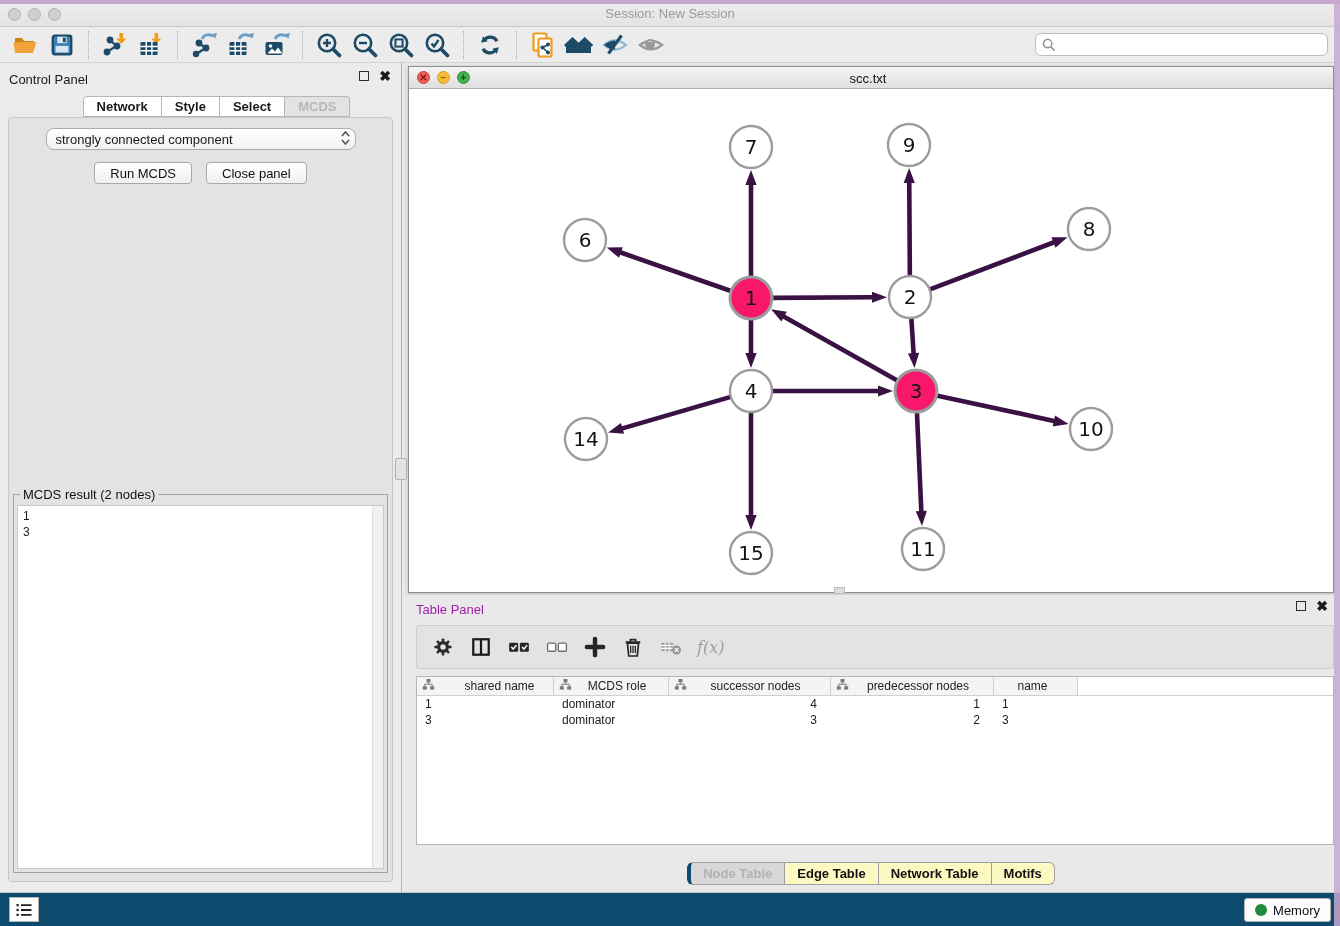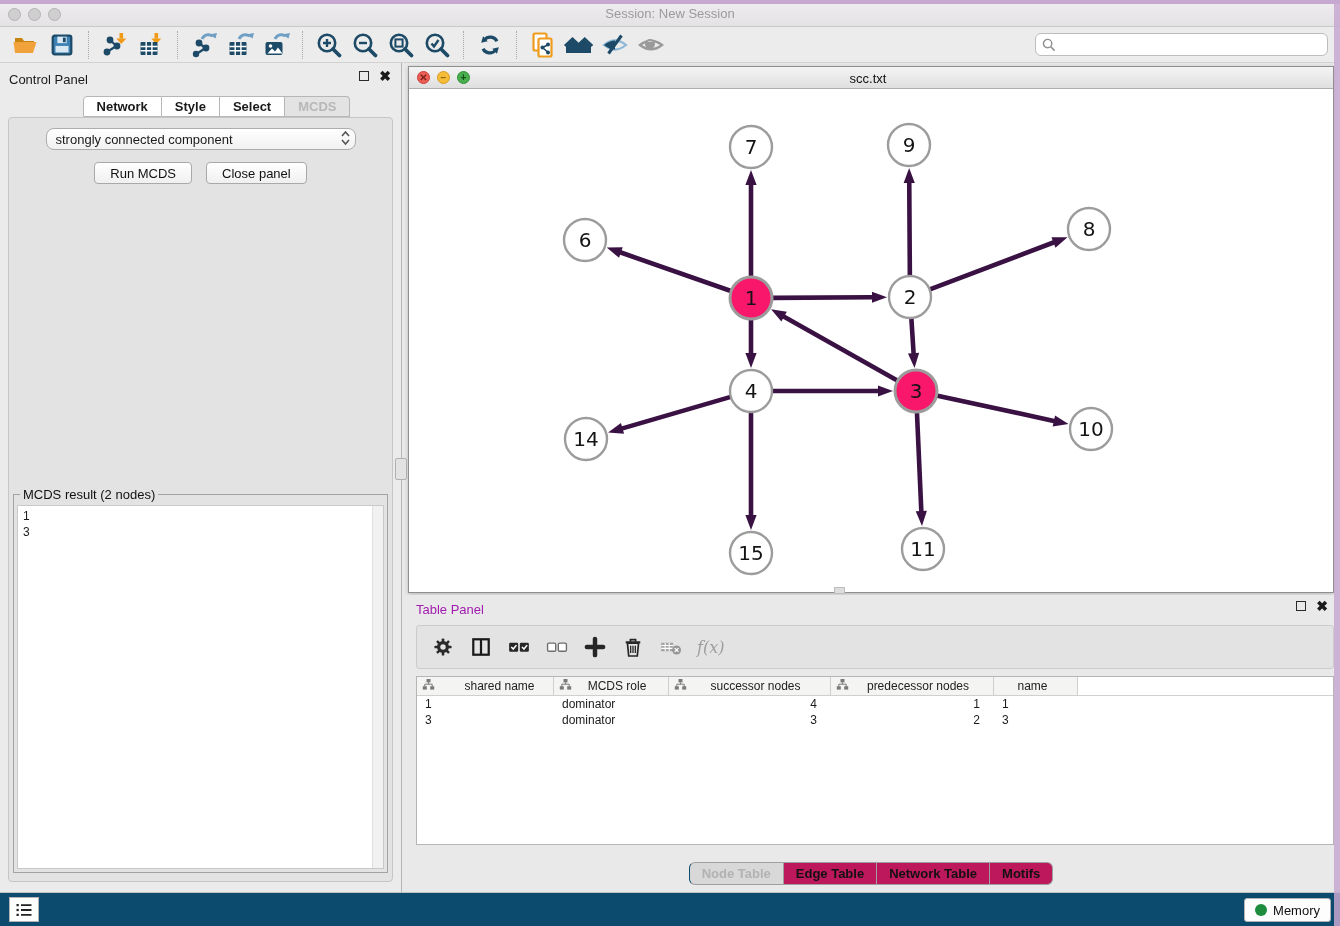--- a/index.html
+++ b/index.html
@@ -87,7 +87,7 @@
 
   .tp-tabs { position:absolute; left:0; right:0; top:267px; display:flex; justify-content:center; }
   .btab { height:23px; line-height:21px; padding:0 12px; background:#be185d; border:1px solid #9f9f9f; border-left:none; font-size:13px; font-weight:bold; color:#111; }
-  .btab:first-child { border-left:1px solid #0c4a6e; border-top-left-radius:6px; border-bottom-left-radius:6px; }
+  .btab:first-child { border-left:4px solid #0c4a6e; border-top-left-radius:6px; border-bottom-left-radius:6px; }
   .btab.last { border-top-right-radius:6px; border-bottom-right-radius:6px; }
   .btab.selected { background:#d8d8d8; color:#b2b2b2; }
 

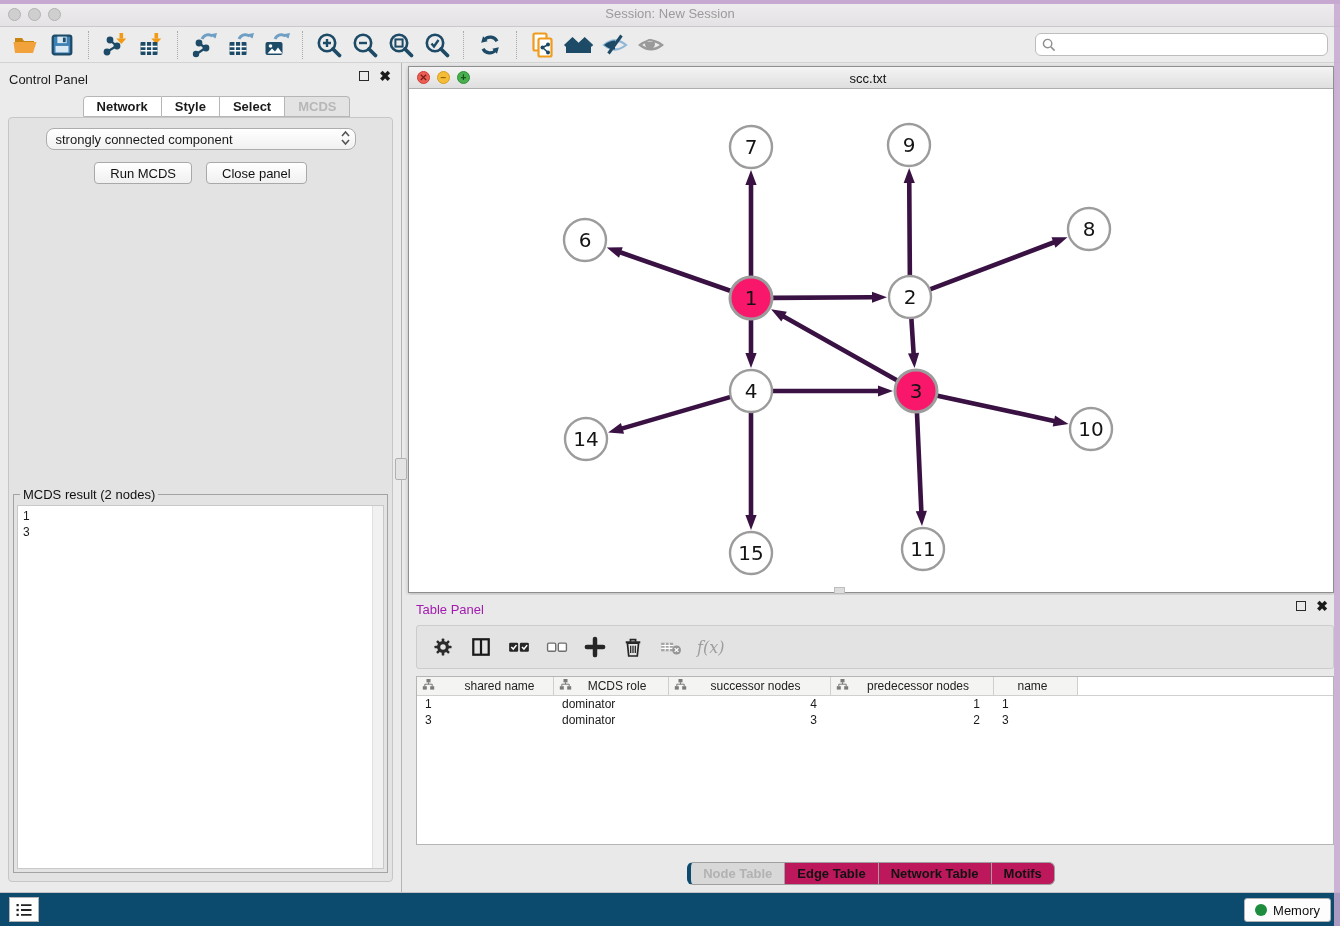--- a/index.html
+++ b/index.html
@@ -86,7 +86,7 @@
   .td.r { text-align:right; padding-right:14px; }
 
   .tp-tabs { position:absolute; left:0; right:0; top:267px; display:flex; justify-content:center; }
-  .btab { height:23px; line-height:21px; padding:0 12px; background:#be185d; border:1px solid #9f9f9f; border-left:none; font-size:13px; font-weight:bold; color:#111; }
+  .btab { height:23px; line-height:21px; padding:0 12px; background:#fef9c3; border:1px solid #9f9f9f; border-left:none; font-size:13px; font-weight:bold; color:#111; }
   .btab:first-child { border-left:4px solid #0c4a6e; border-top-left-radius:6px; border-bottom-left-radius:6px; }
   .btab.last { border-top-right-radius:6px; border-bottom-right-radius:6px; }
   .btab.selected { background:#d8d8d8; color:#b2b2b2; }

